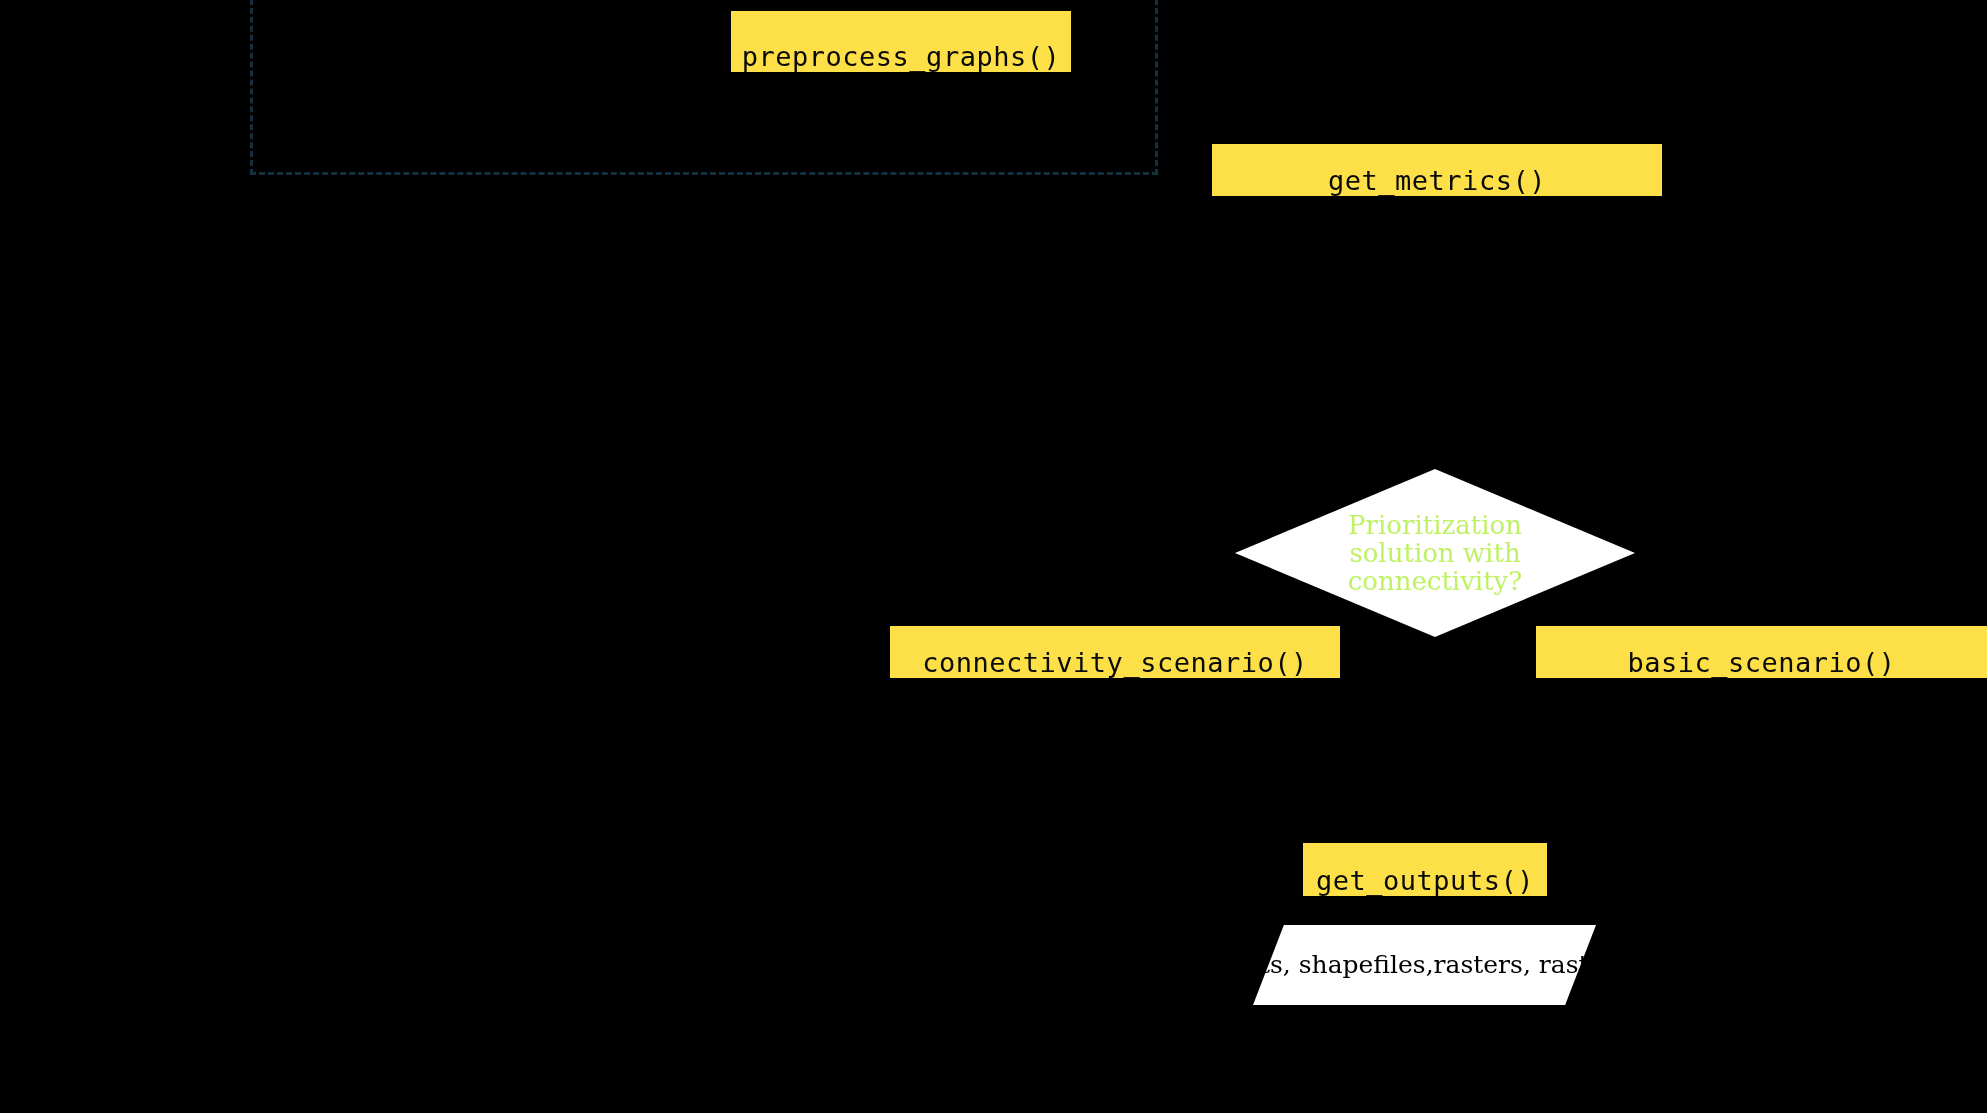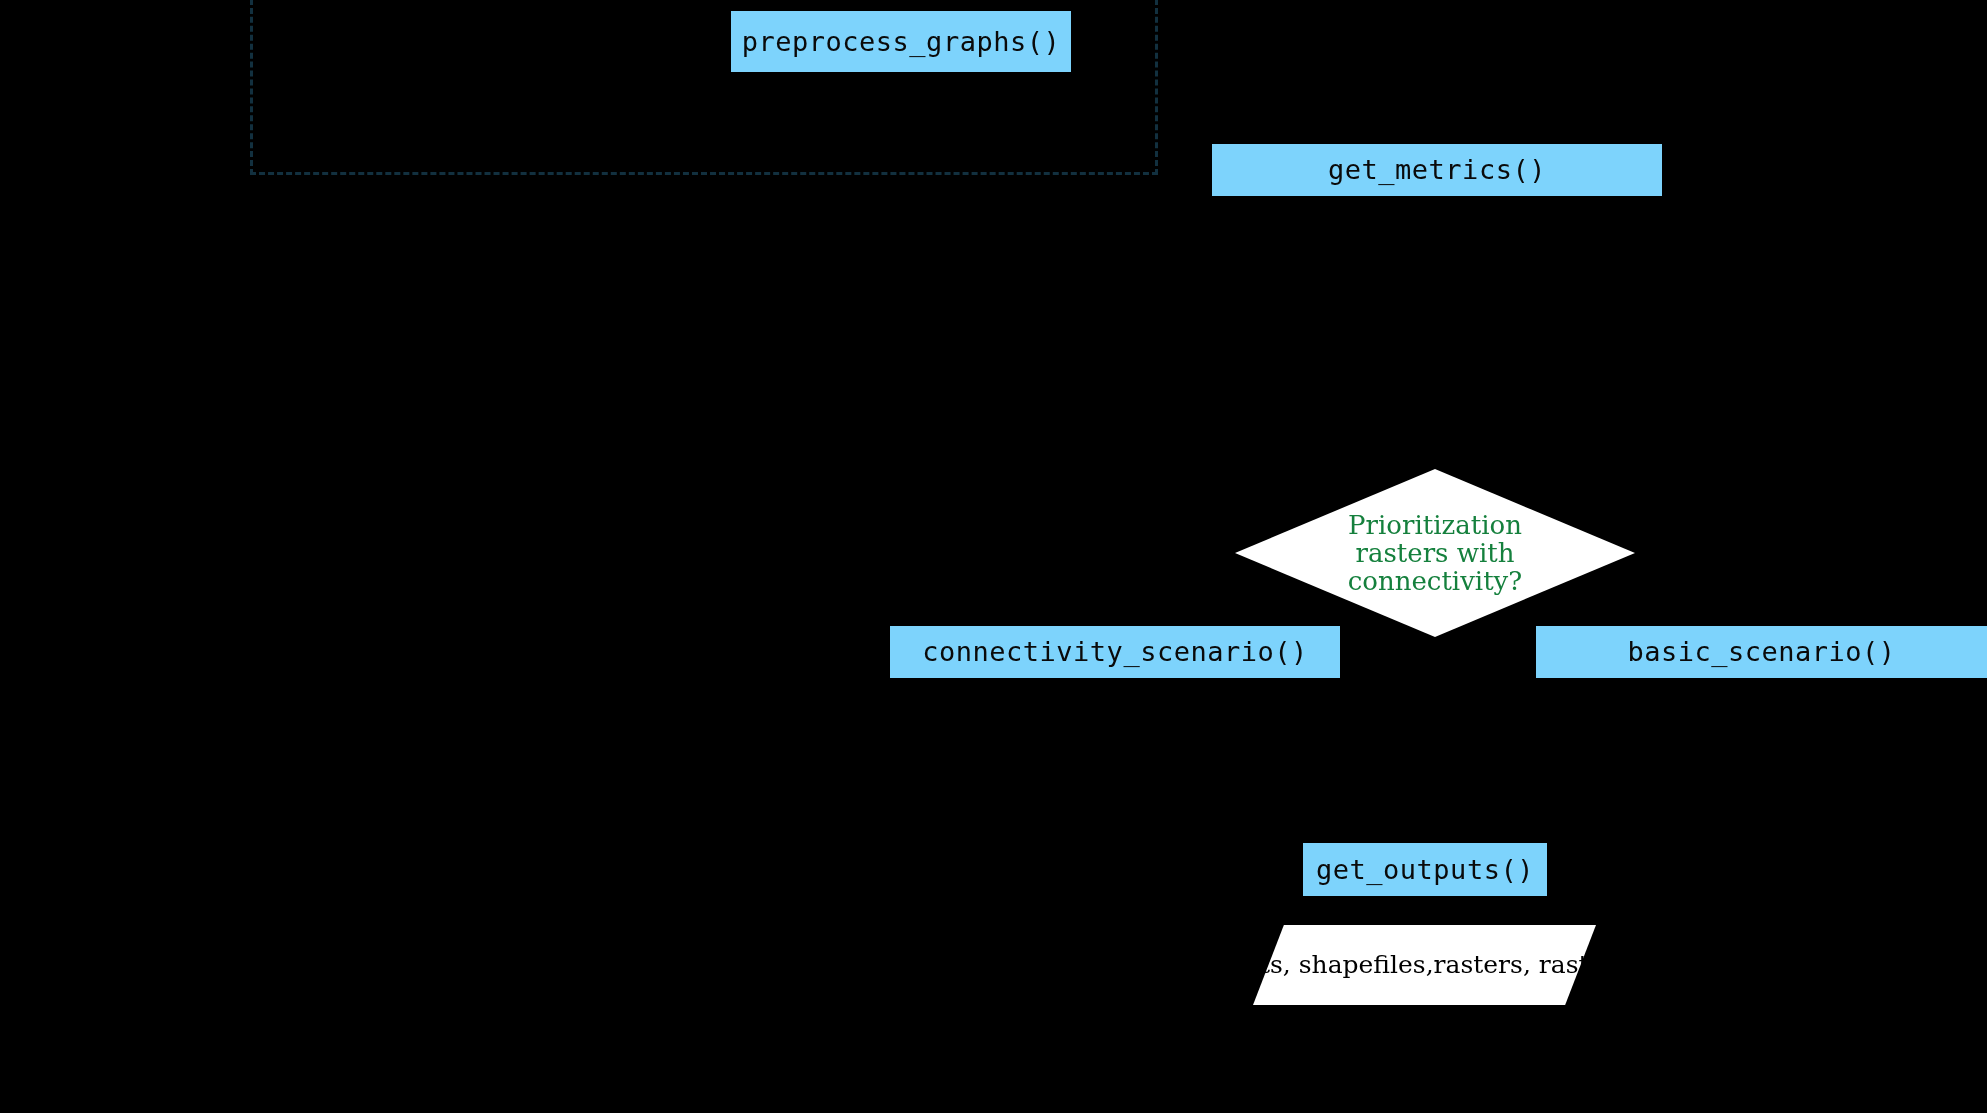--- a/index.html
+++ b/index.html
@@ -37,10 +37,10 @@
   .proc-box {
     position: absolute;
     box-sizing: border-box;
-    background: #7dd3fc;
+    background: #fde047;
     color: #0a0a0a;
     display: flex;
-    align-items: center;
+    align-items: flex-end;
     justify-content: center;
     font-family: "DejaVu Sans Mono", monospace;
     font-size: 27px;

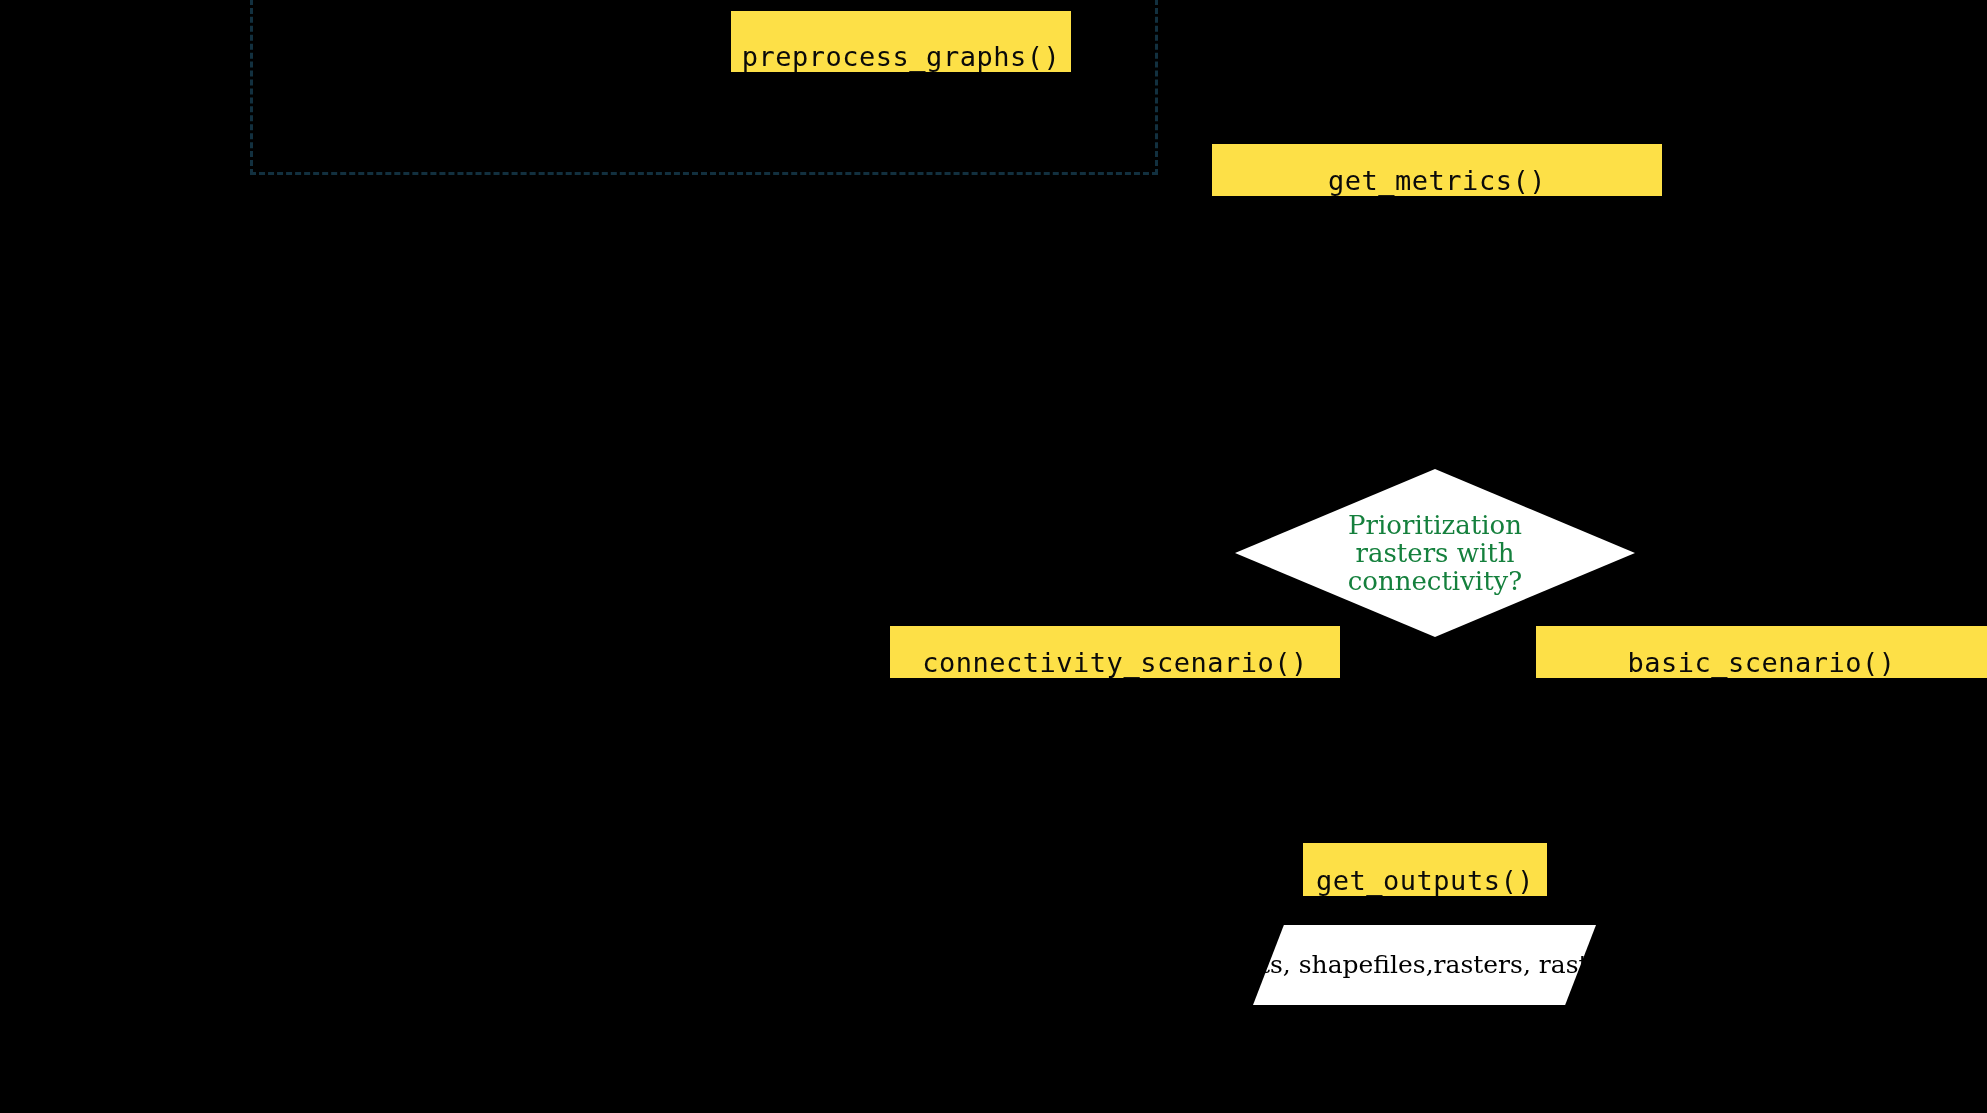--- a/index.html
+++ b/index.html
@@ -72,7 +72,7 @@
     flex-direction: column;
     align-items: center;
     justify-content: center;
-    color: #15803d;
+    color: #bef264;
     font-family: "DejaVu Serif", serif;
     font-size: 26px;
     line-height: 1.08;

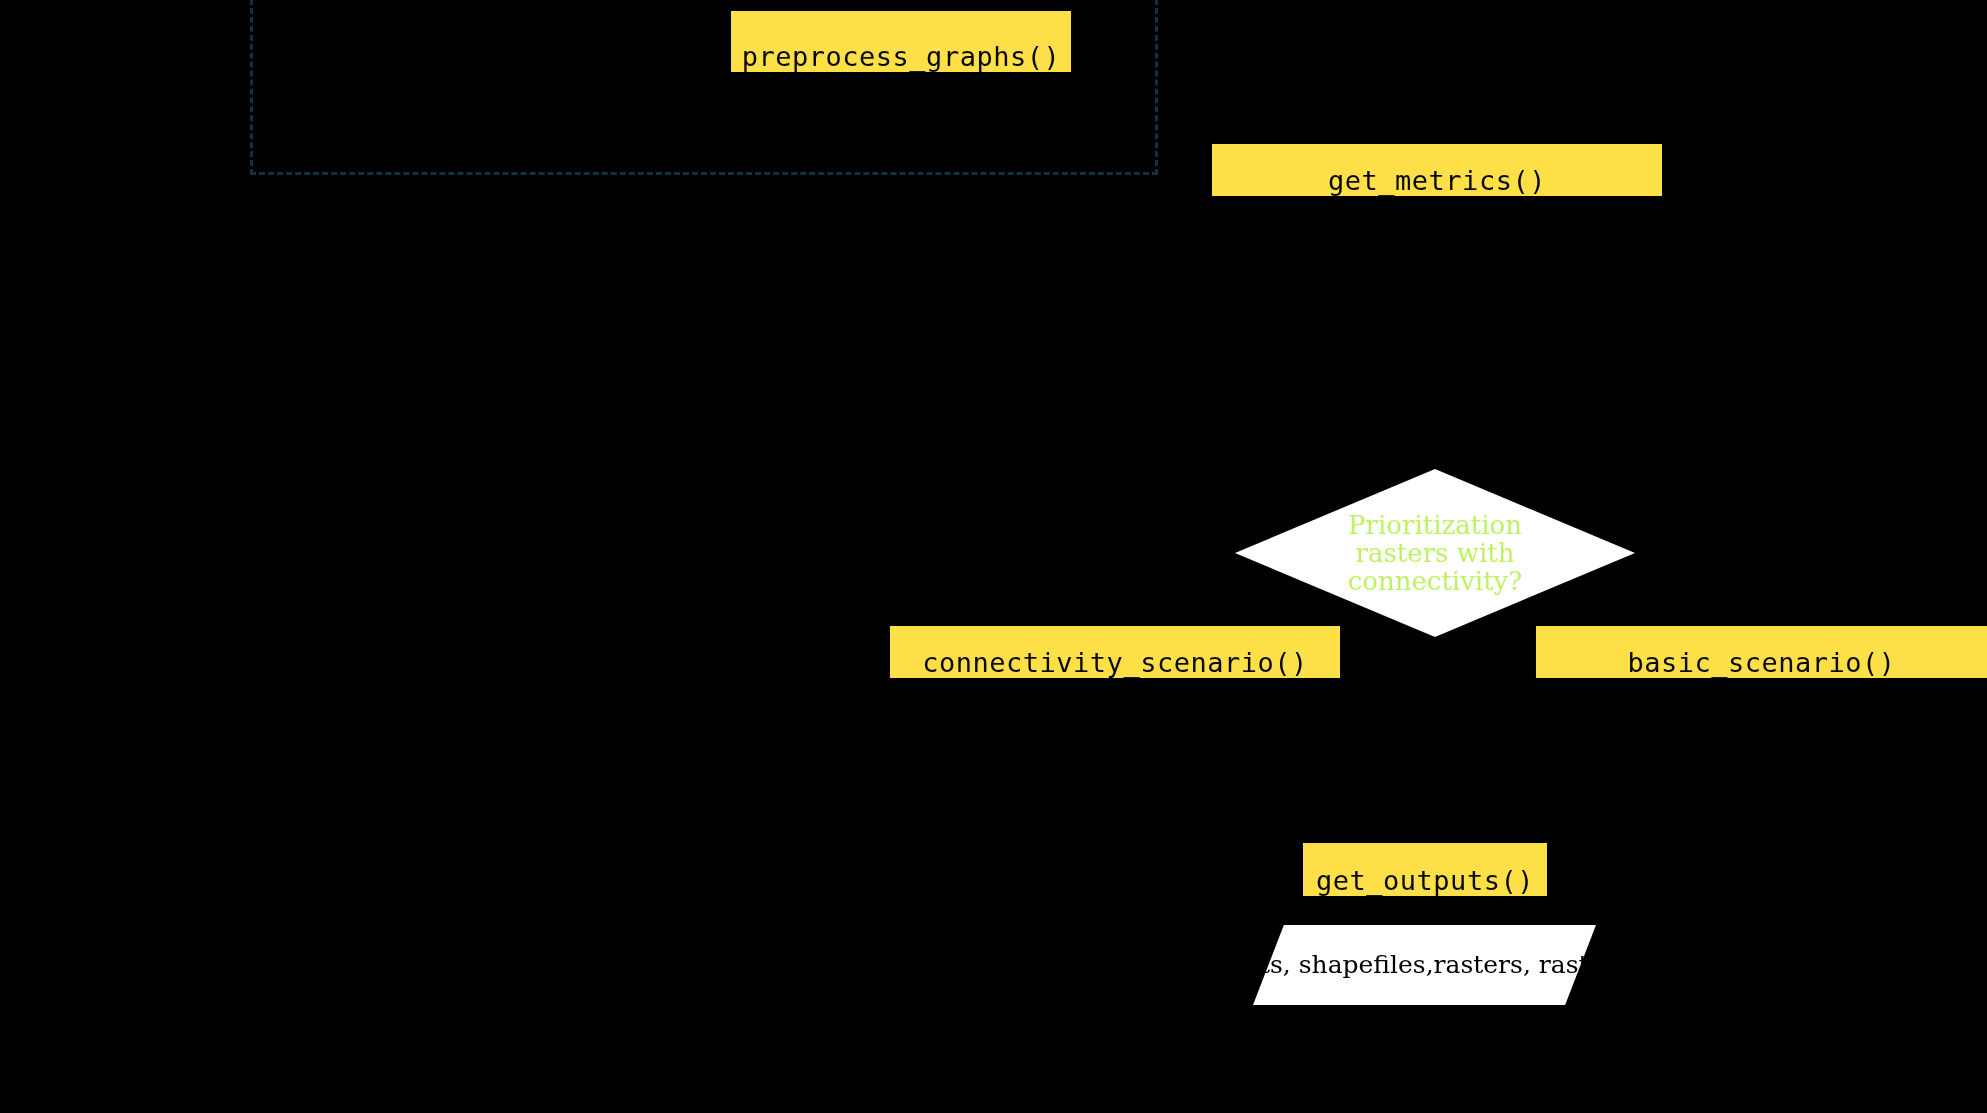--- a/index.html
+++ b/index.html
@@ -132,7 +132,7 @@
     <div class="shape"></div>
     <div class="dtext">
       <span>Prioritization</span>
-      <span>rasters with</span>
+      <span>solution with</span>
       <span>connectivity?</span>
     </div>
   </div>

